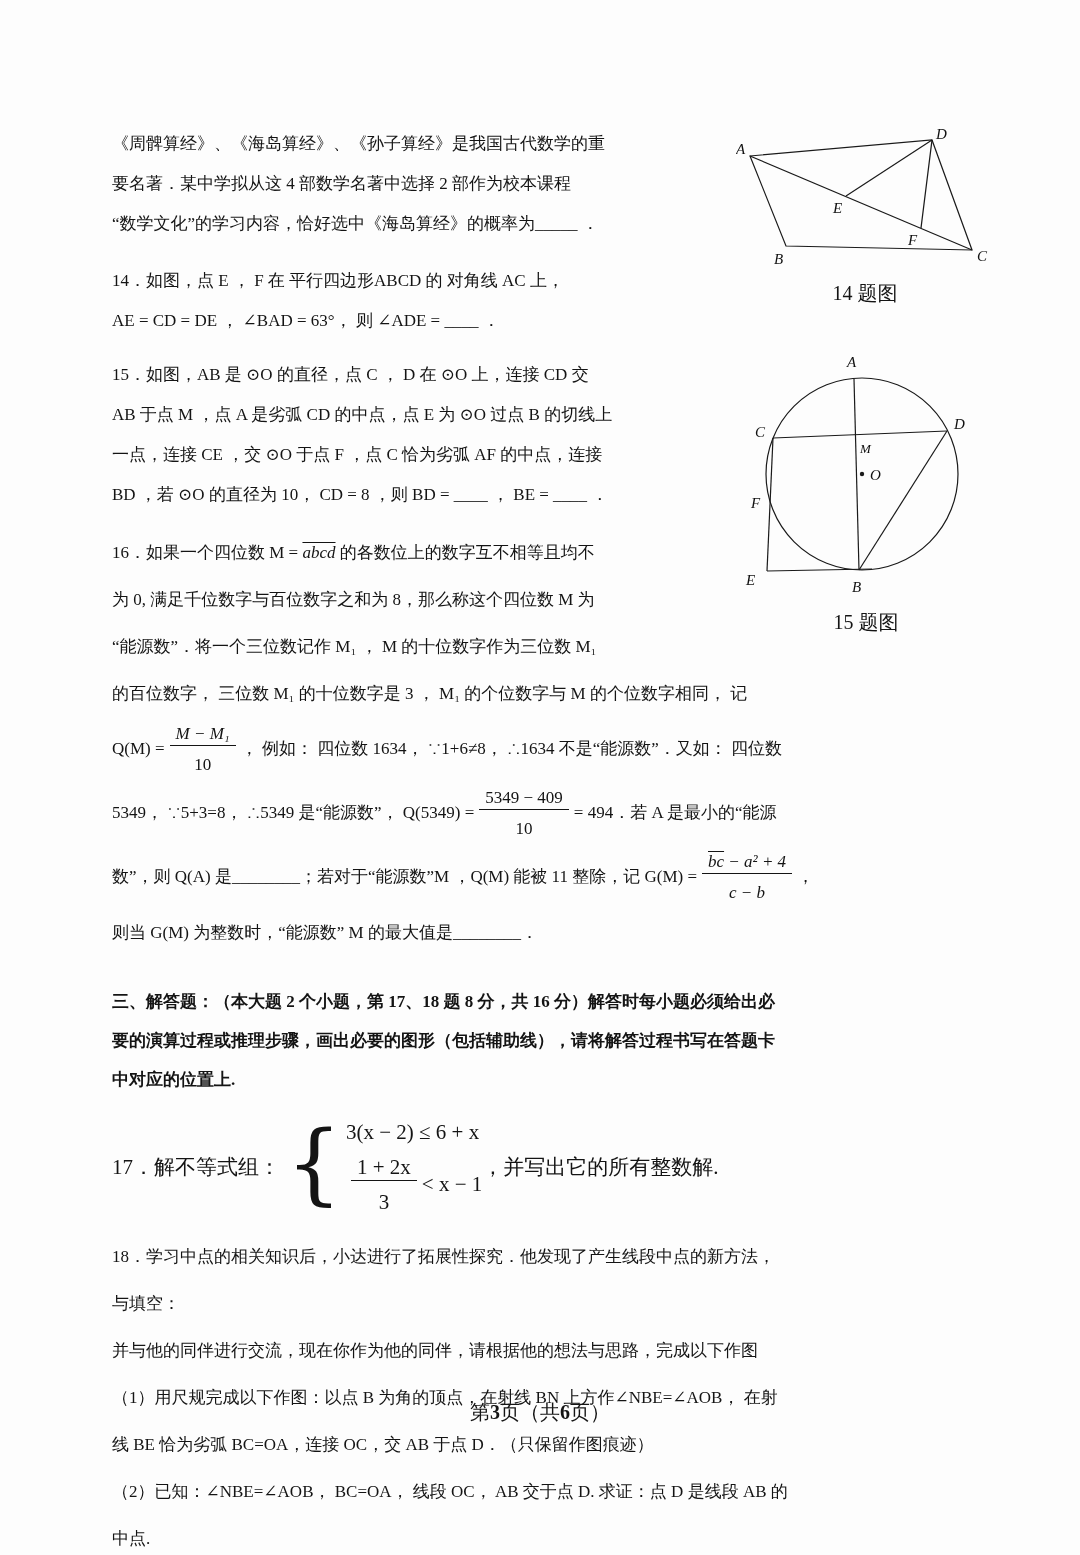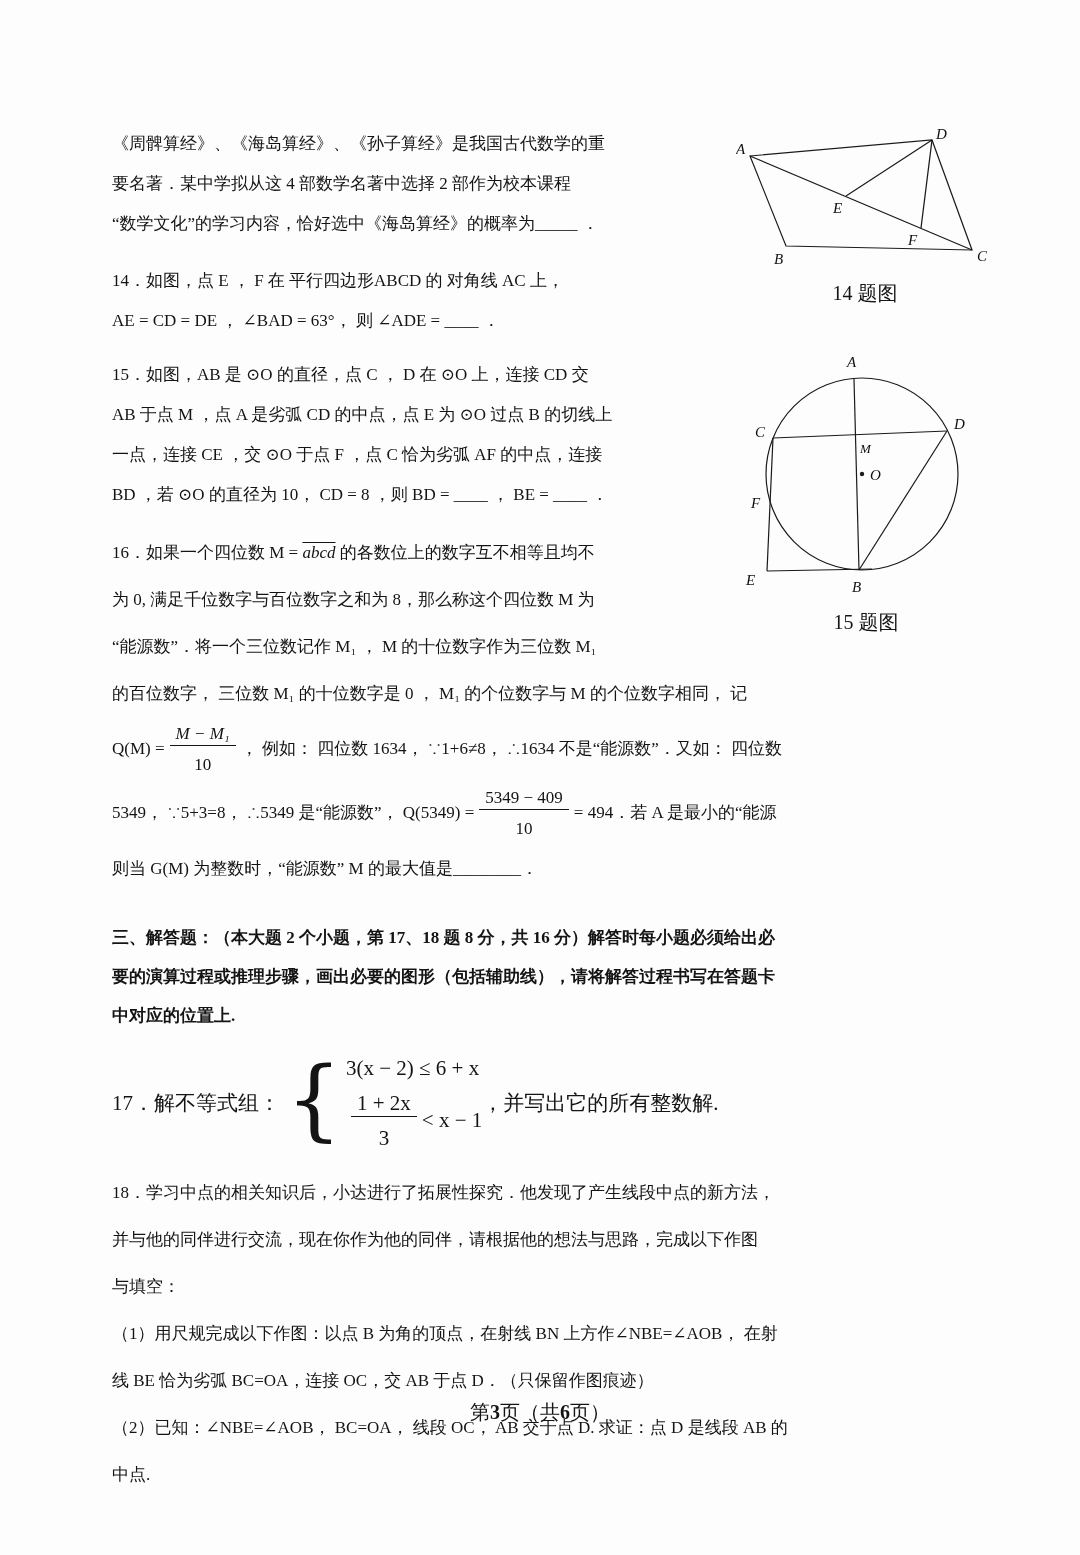--- a/index.html
+++ b/index.html
@@ -113,7 +113,7 @@
       </div>
       <div class="ln">为 0, 满足千位数字与百位数字之和为 8，那么称这个四位数 M 为</div>
       <div class="ln">“能源数”．将一个三位数记作 M₁ ， M 的十位数字作为三位数 M₁</div>
-      <div class="ln">的百位数字， 三位数 M₁ 的十位数字是 0 ， M₁ 的个位数字与 M 的个位数字相同， 记</div>
+      <div class="ln">的百位数字， 三位数 M₁ 的十位数字是 3 ， M₁ 的个位数字与 M 的个位数字相同， 记</div>
       <div class="ln tall">
         <span>Q(M) = </span>
           <span class="frac">

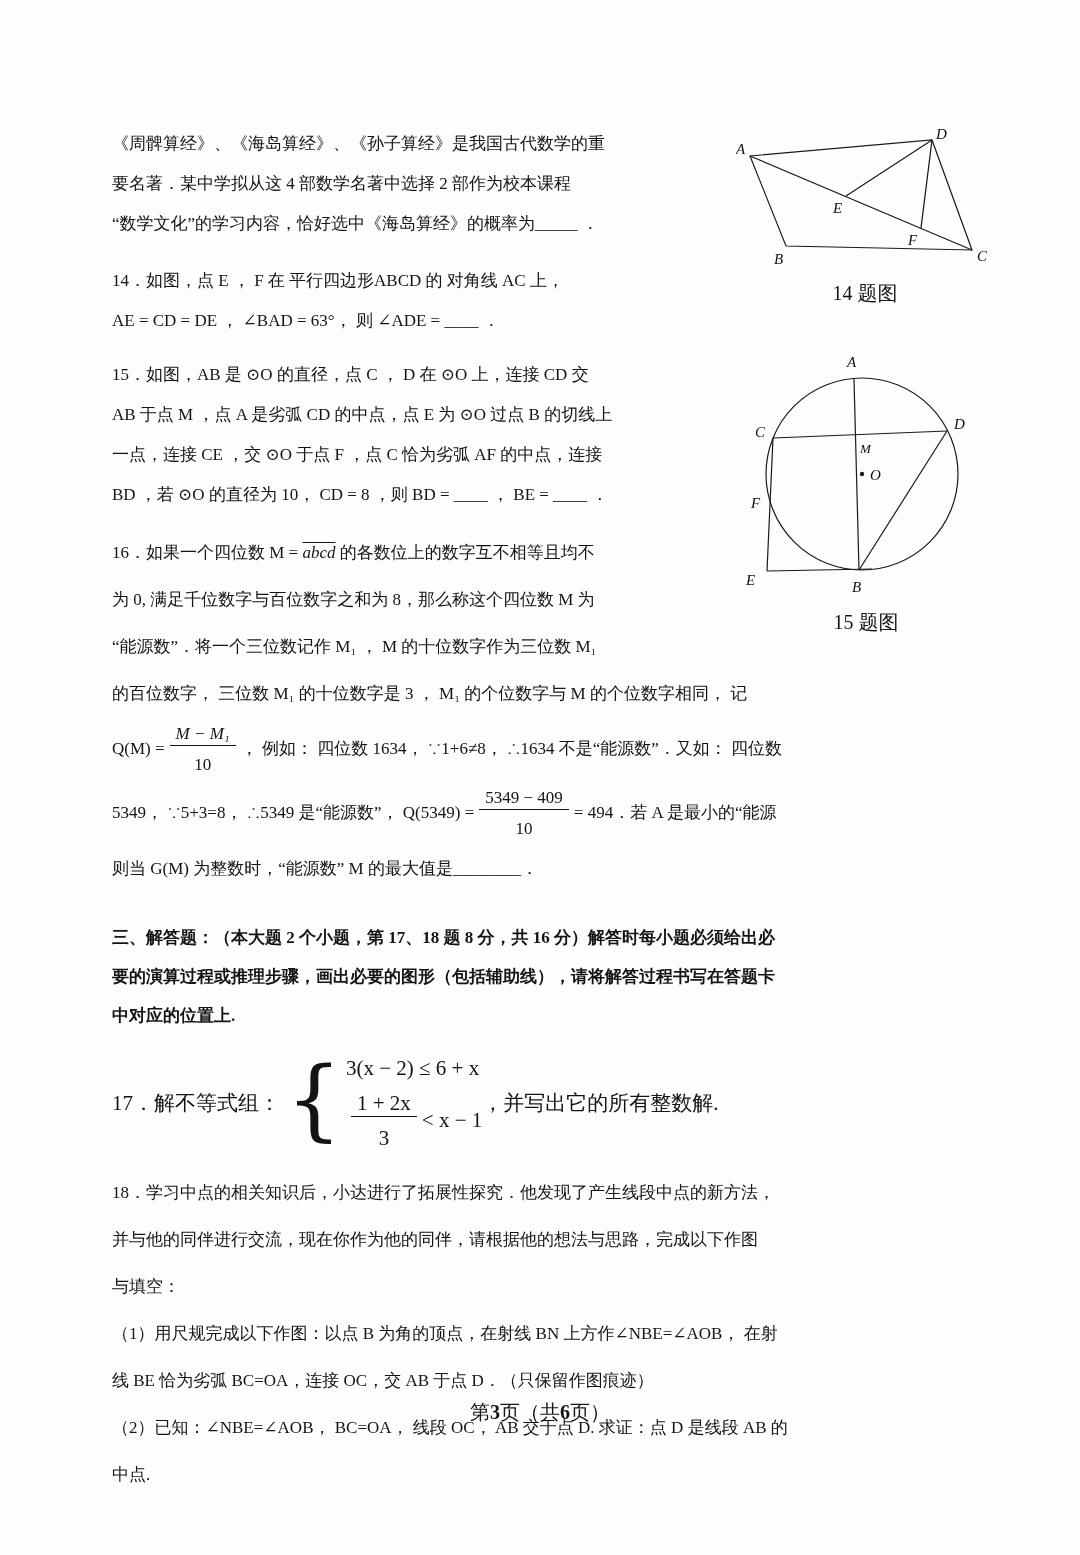--- a/index.html
+++ b/index.html
@@ -130,6 +130,14 @@
           </span>
           <span> = 494．若 A 是最小的“能源</span>
       </div>
+      <div class="ln tall">
+        <span>数”，则 Q(A) 是________；若对于“能源数”M ，Q(M) 能被 11 整除，记 G(M) = </span>
+          <span class="frac">
+            <span class="num it"><span class="ovl">bc</span><span> − a² + 4</span></span>
+            <span class="den it">c − b</span>
+          </span>
+          <span>，</span>
+      </div>
       <div class="ln">则当 G(M) 为整数时，“能源数” M 的最大值是________．</div>
     </div>
 

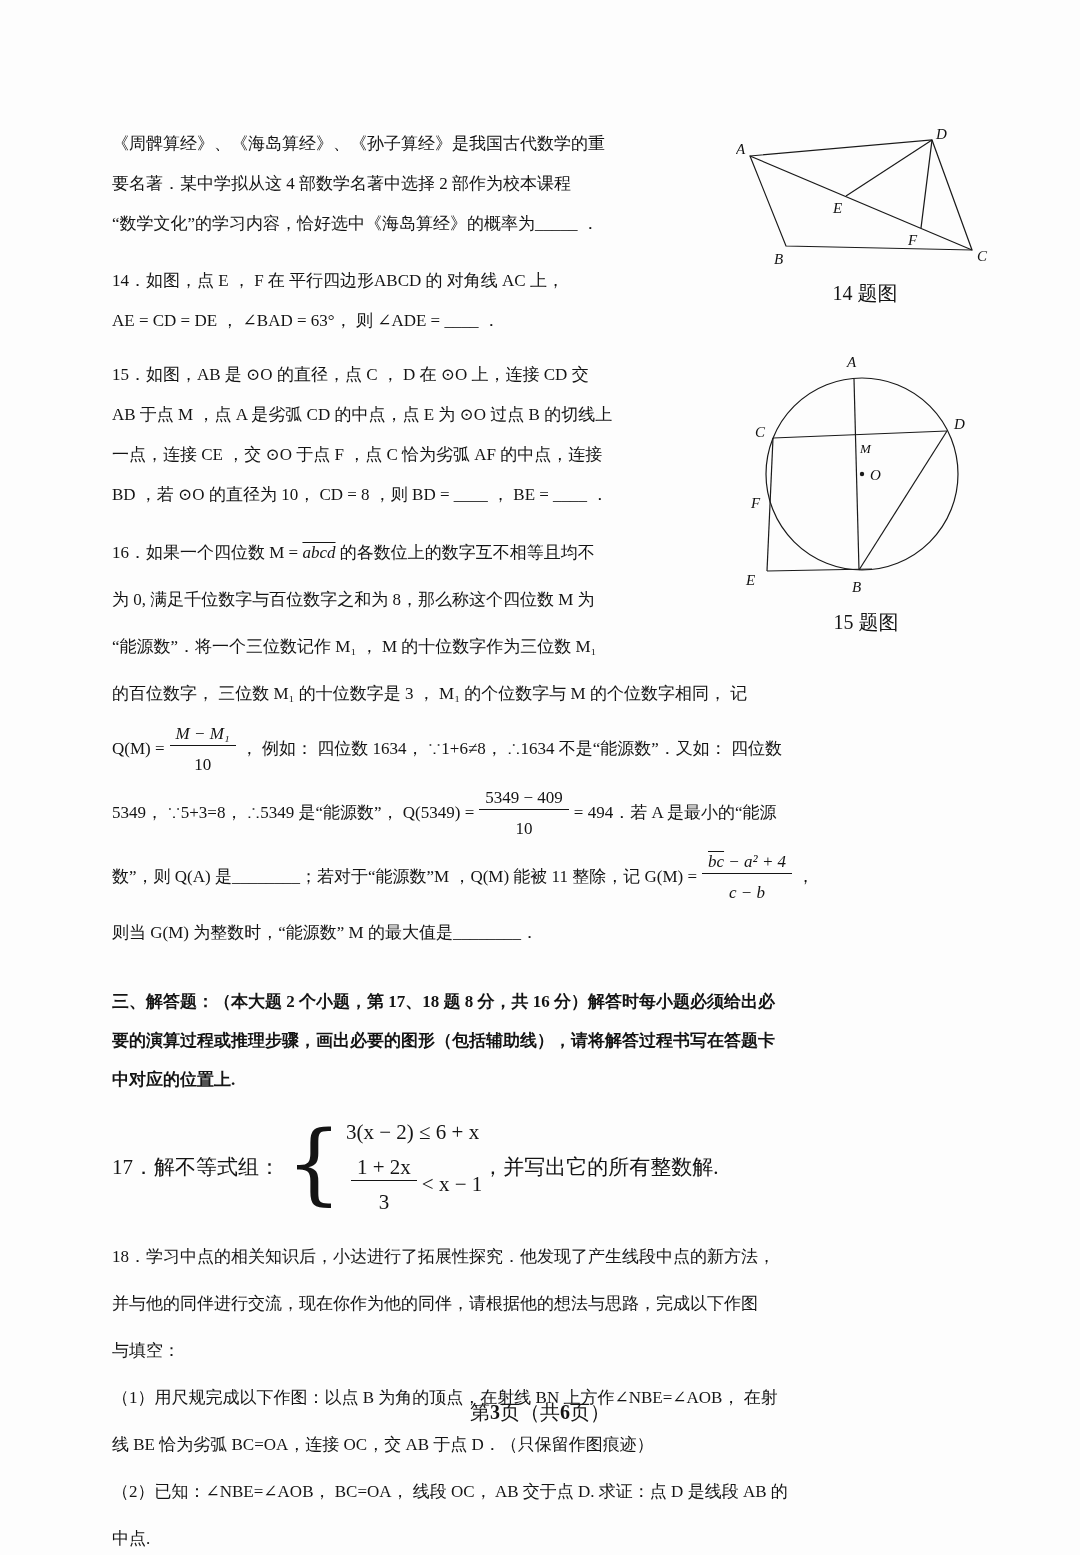--- a/index.html
+++ b/index.html
@@ -167,8 +167,8 @@
 
     <div class="block p18 mt18">
       <div class="ln">18．学习中点的相关知识后，小达进行了拓展性探究．他发现了产生线段中点的新方法，</div>
+      <div class="ln">与填空：</div>
       <div class="ln">并与他的同伴进行交流，现在你作为他的同伴，请根据他的想法与思路，完成以下作图</div>
-      <div class="ln">与填空：</div>
       <div class="ln">（1）用尺规完成以下作图：以点 B 为角的顶点，在射线 BN 上方作∠NBE=∠AOB， 在射</div>
       <div class="ln">线 BE 恰为劣弧 BC=OA，连接 OC，交 AB 于点 D．（只保留作图痕迹）</div>
       <div class="ln">（2）已知：∠NBE=∠AOB， BC=OA， 线段 OC， AB 交于点 D. 求证：点 D 是线段 AB 的</div>

